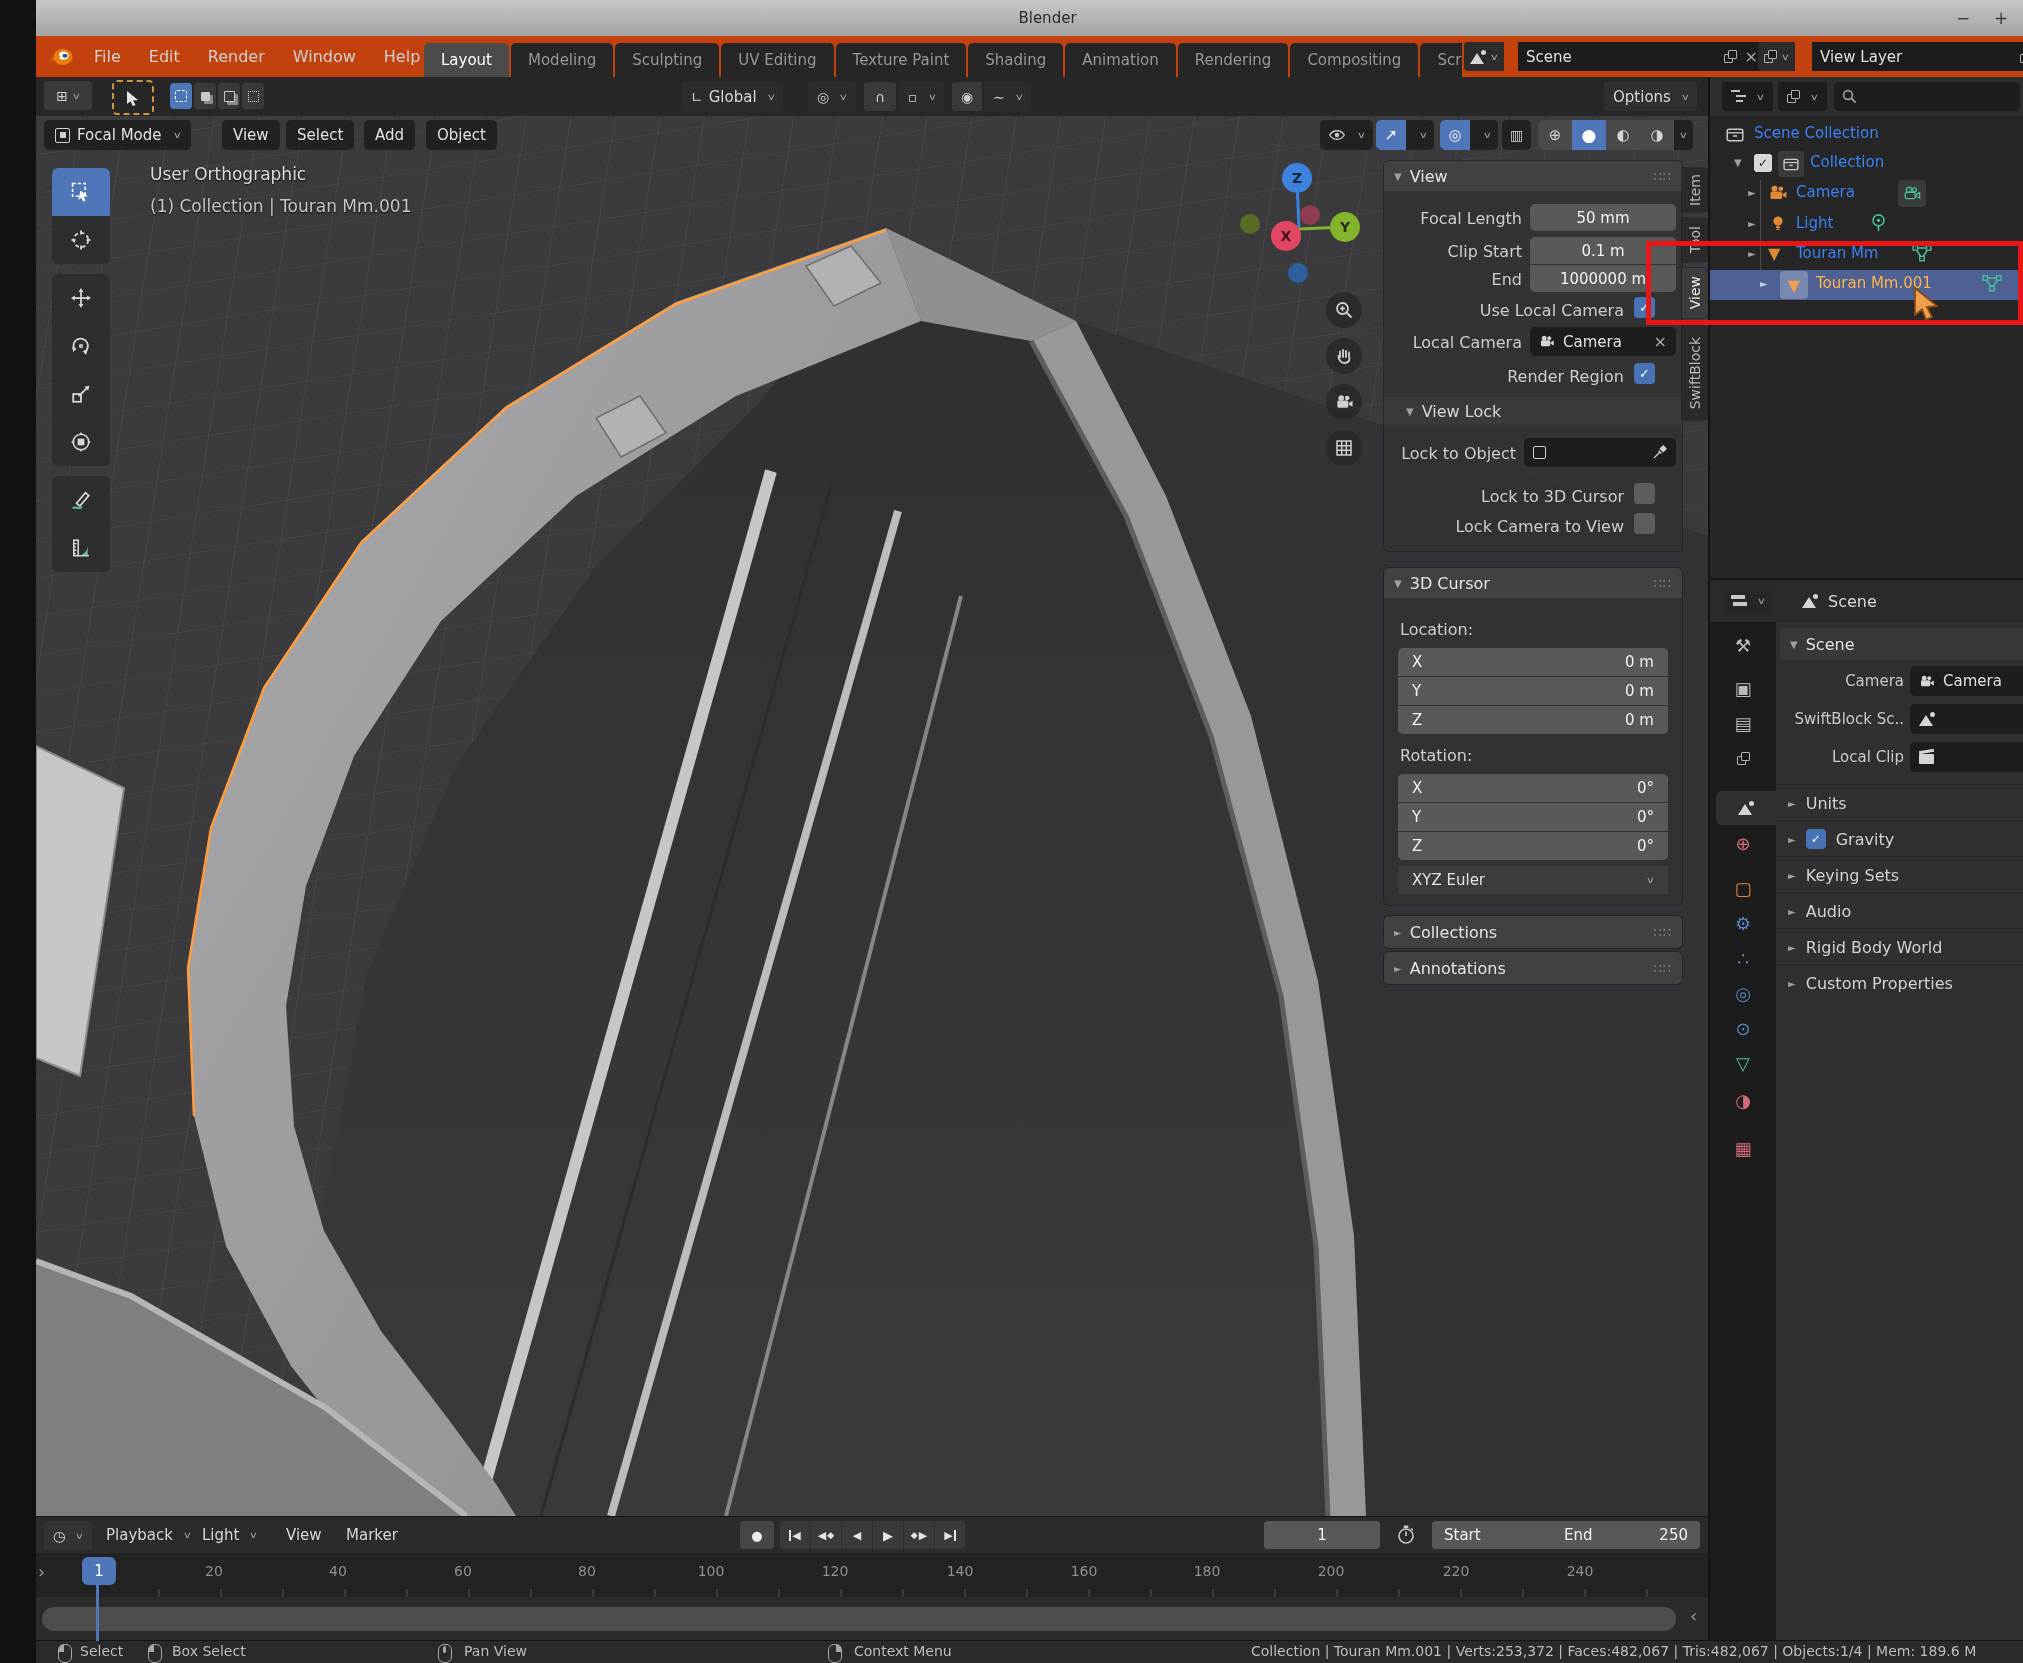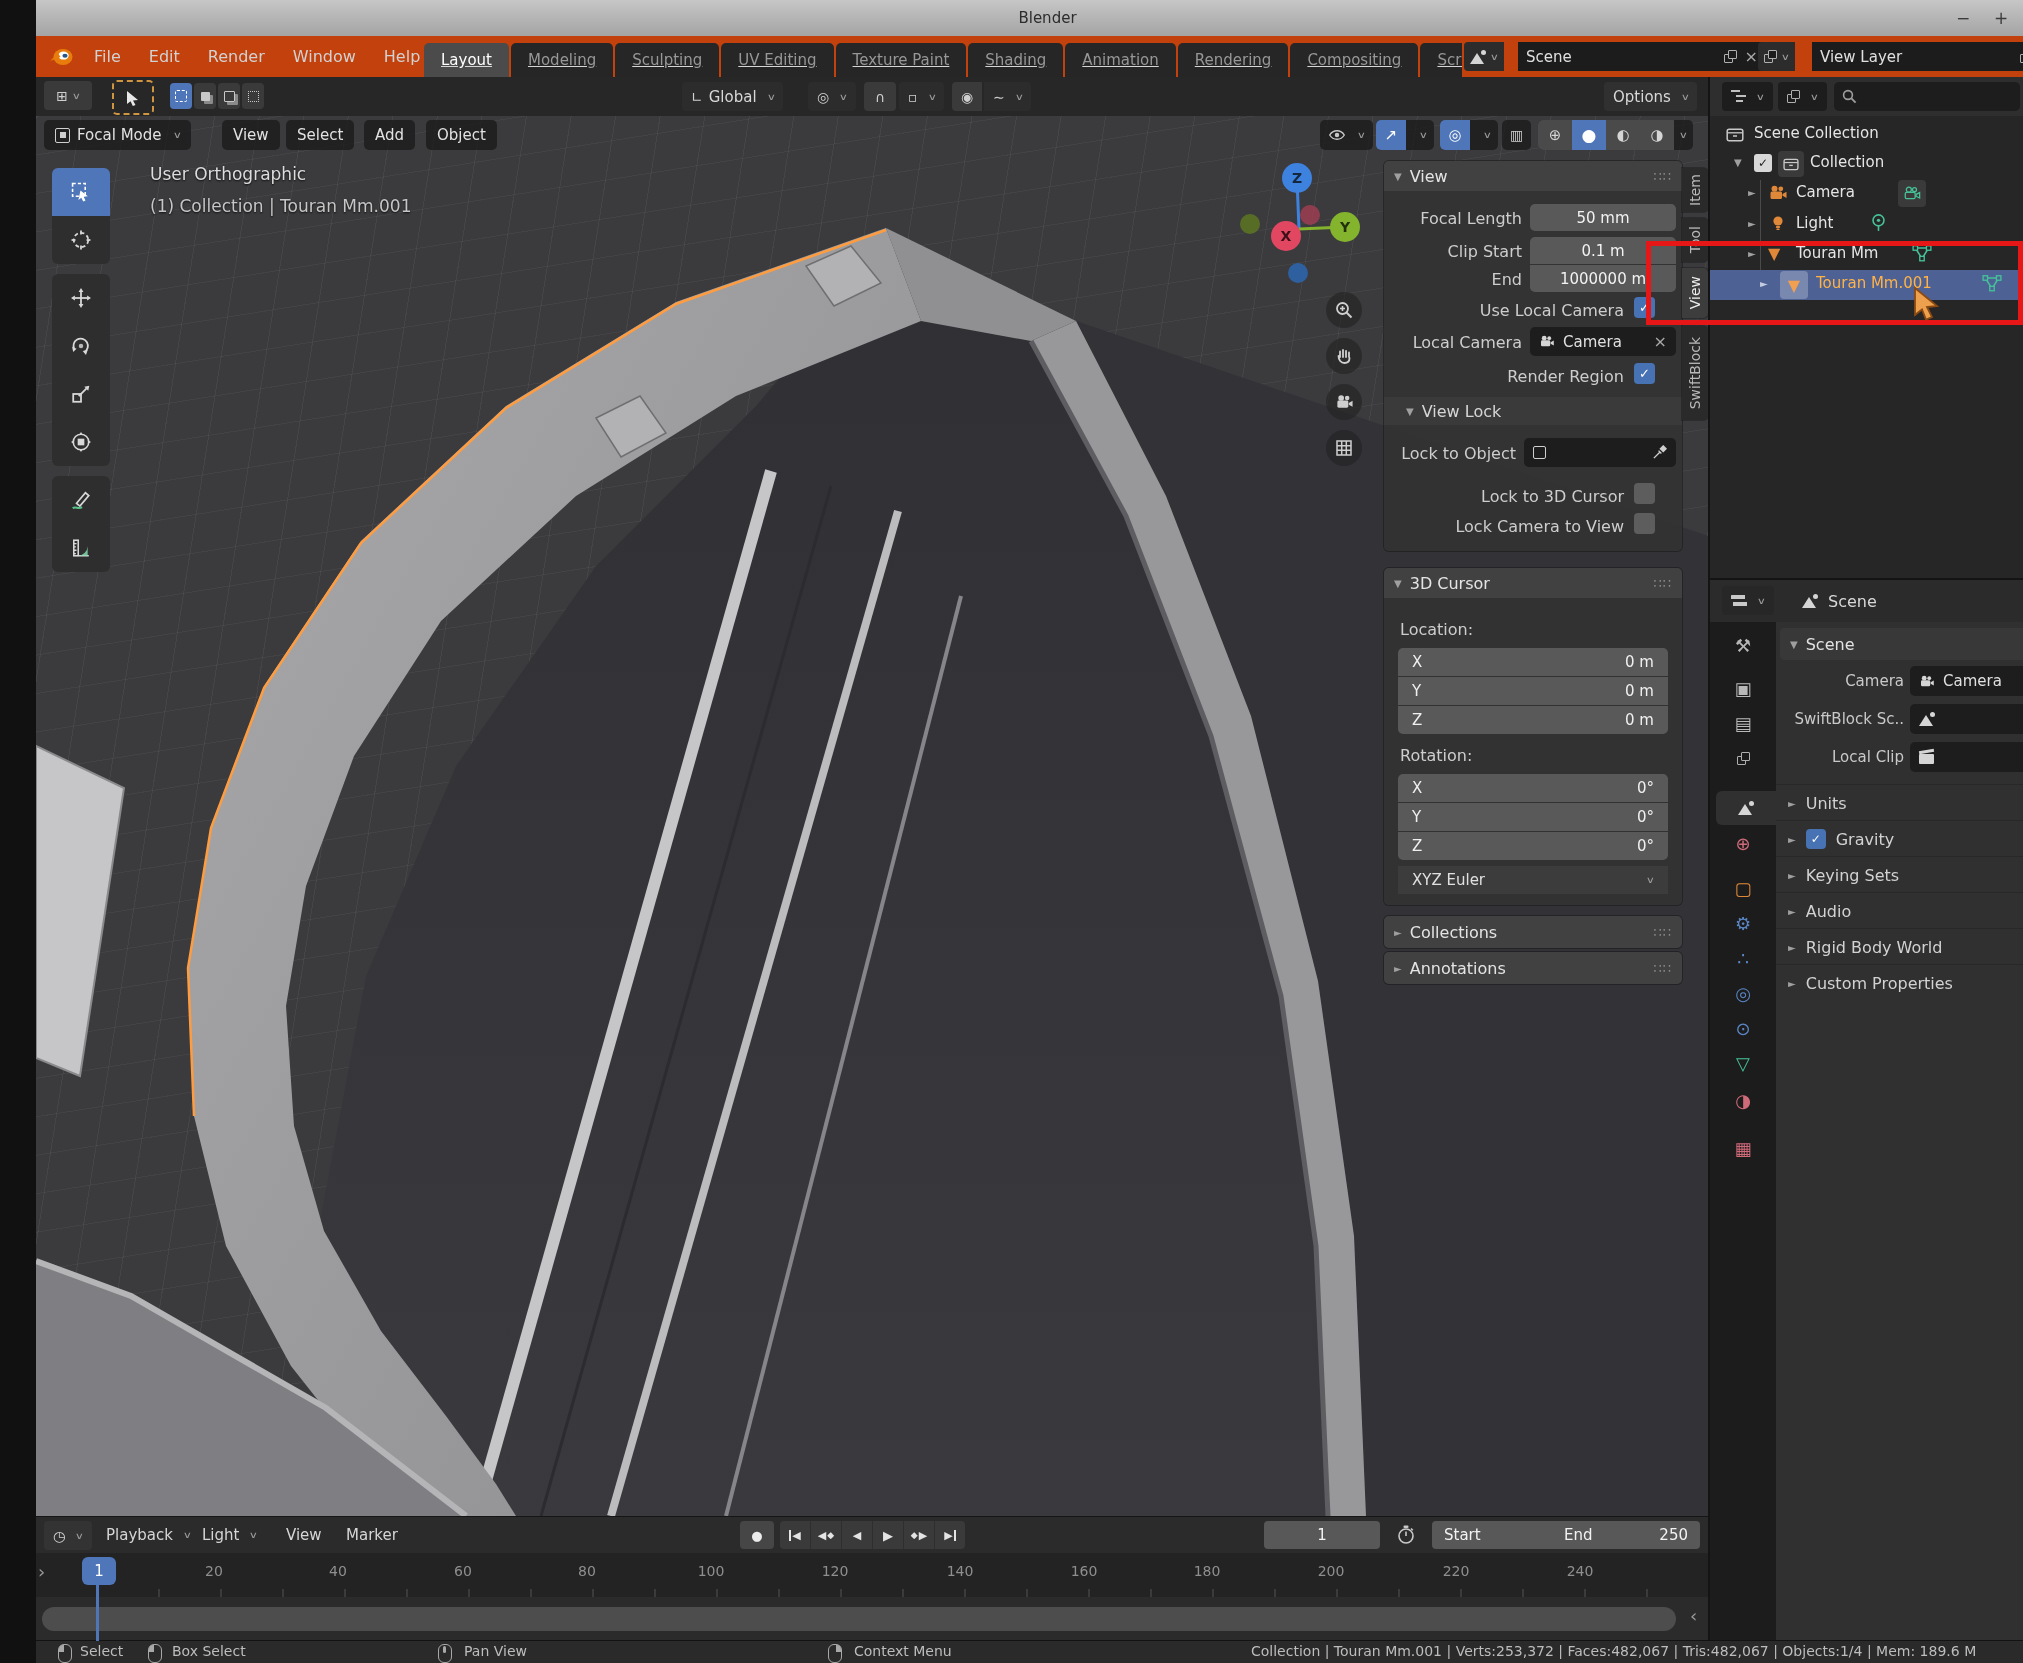--- a/index.html
+++ b/index.html
@@ -20,7 +20,7 @@
   
   #menubar{left:0;top:36px;width:2023px;height:41px;background:#c2410c;}
   .menuitem{height:41px;padding:0 14px;display:flex;align-items:center;color:#d2d2d2;font-size:16px;}
-  .wstabs{left:388px;bottom:0;height:34px;width:1038px;display:flex;gap:2px;overflow:hidden;text-decoration:underline;}
+  .wstabs{left:388px;bottom:0;height:34px;width:1038px;display:flex;gap:2px;overflow:hidden;}
   .wstab{height:34px;padding:0 17px;display:flex;align-items:center;background:#262626;color:#979797;
          border-radius:5px 5px 0 0;font-size:15px;white-space:nowrap;flex:0 0 auto;}
   .wstab.active{background:#4b4b4b;color:#fff;}

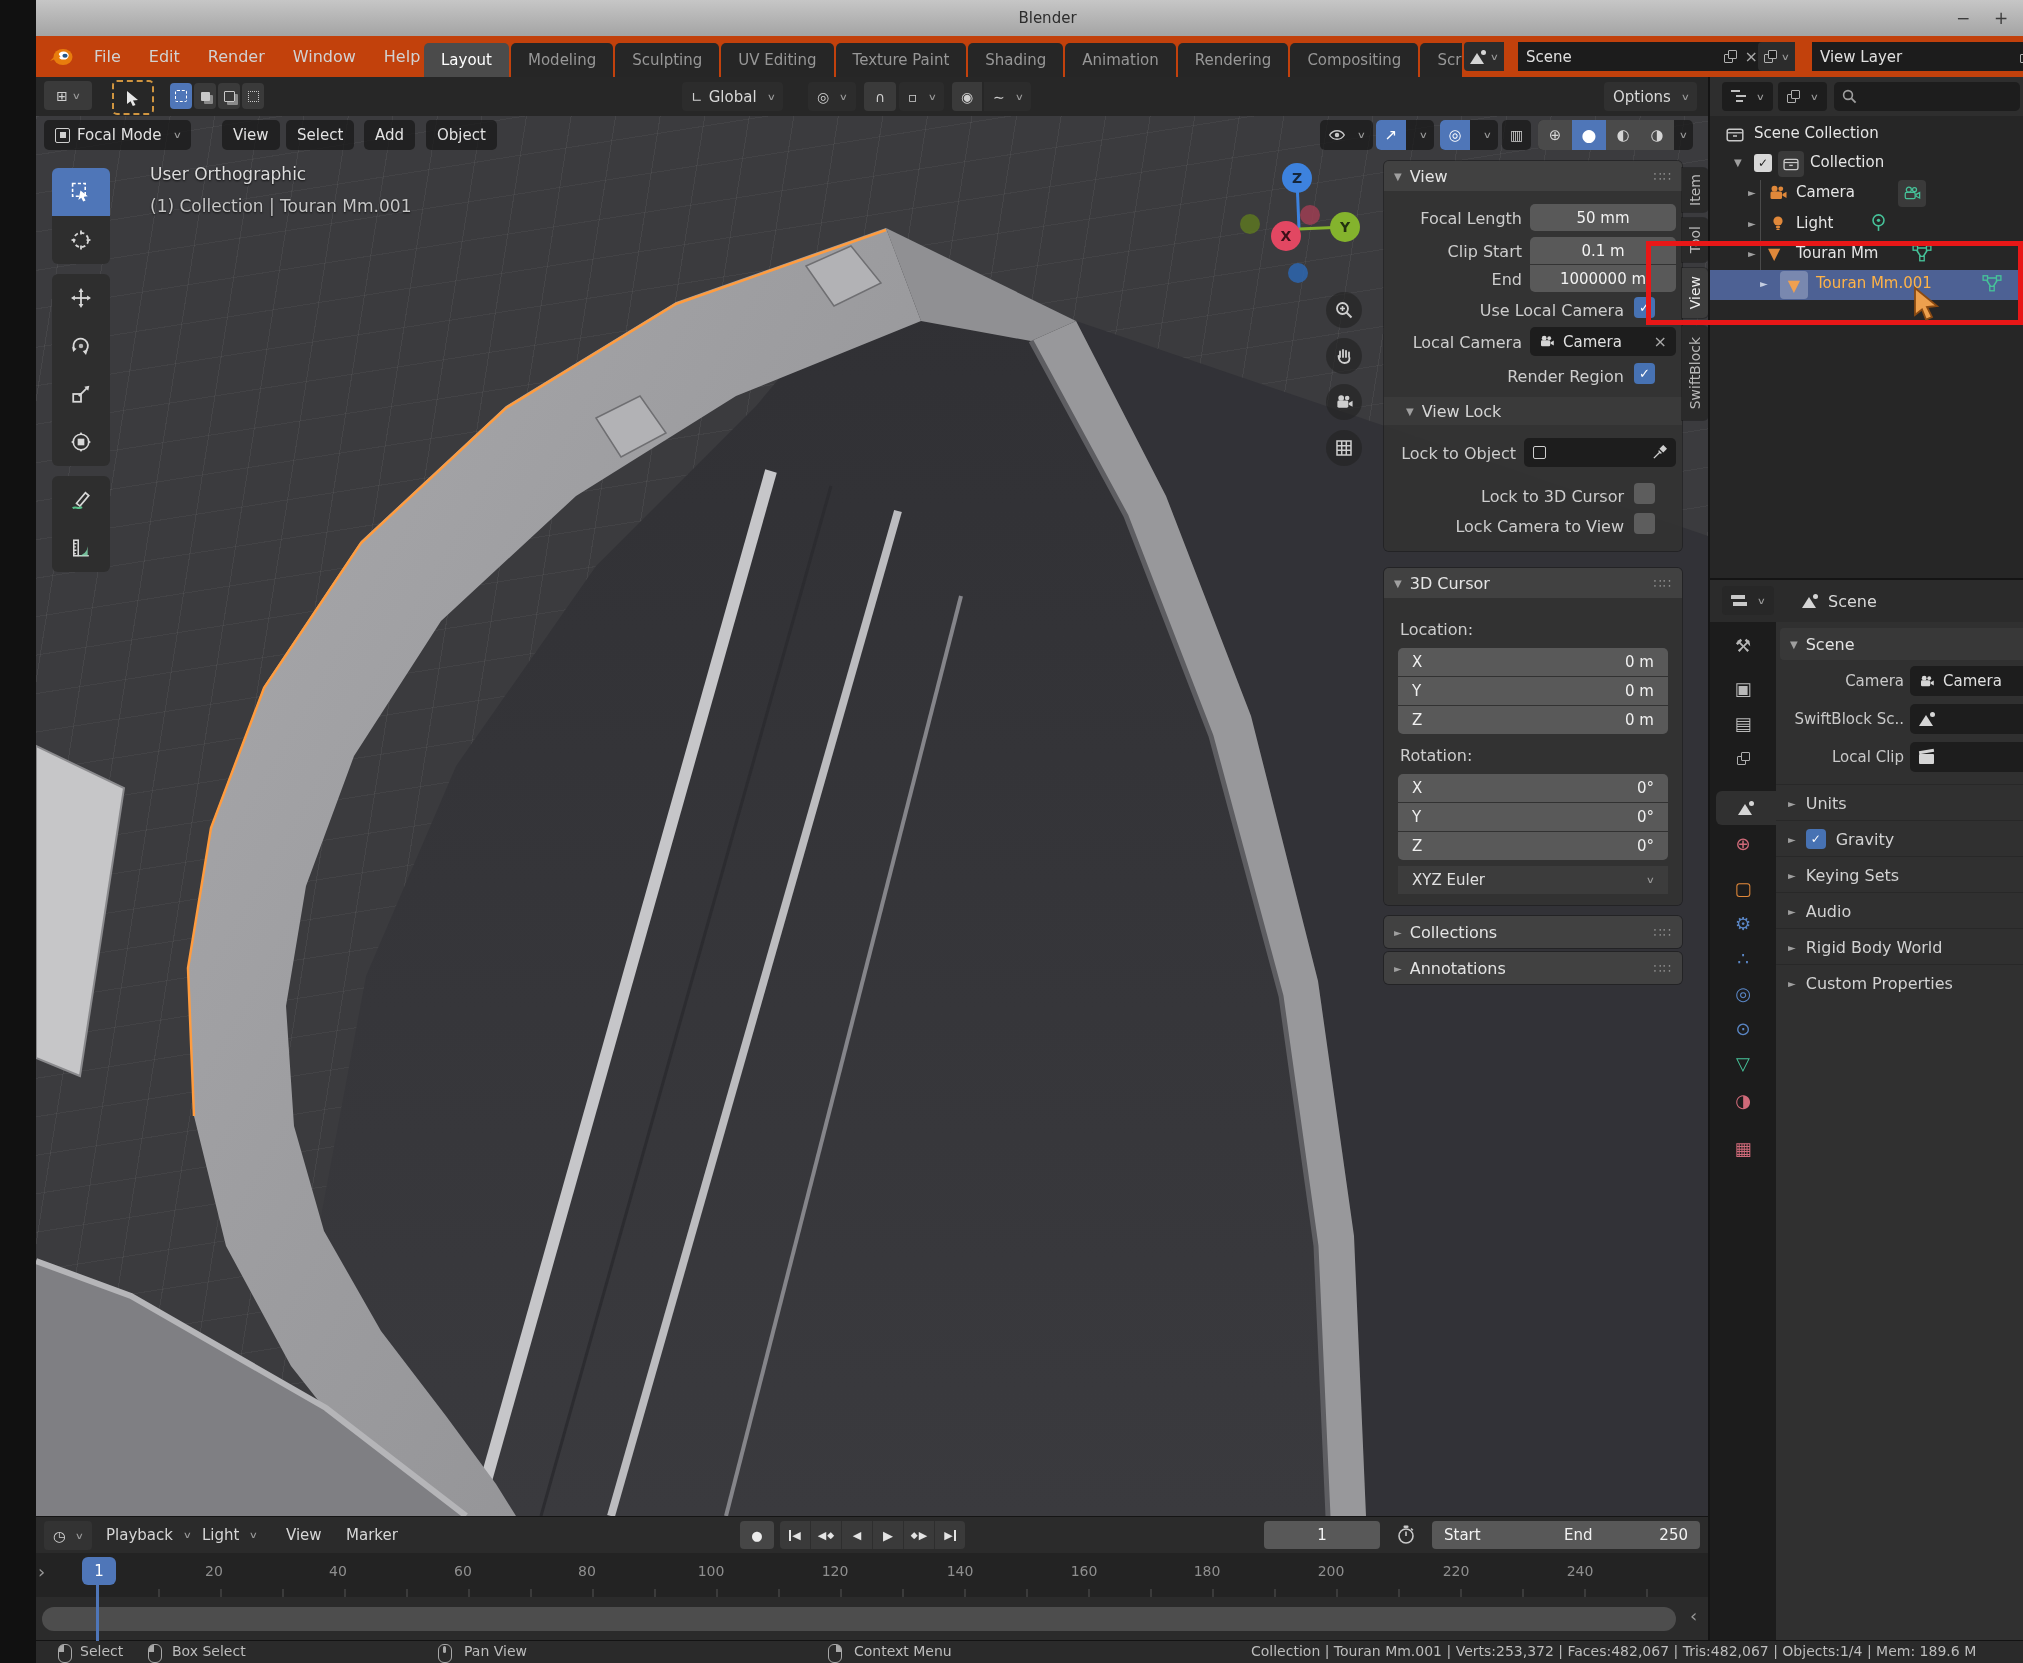--- a/index.html
+++ b/index.html
@@ -63,7 +63,7 @@
   
   #rightcol{left:1672px;top:116px;width:351px;height:1524px;background:#262626;border-left:2px solid #141414;}
   .orow{position:absolute;left:0;width:351px;height:30px;}
-  .orow .lbl{position:absolute;top:4px;color:#e5e5e5;font-size:15px;white-space:nowrap;}
+  .orow .lbl{position:absolute;top:4px;color:#3b82f6;font-size:15px;white-space:nowrap;}
   .orow.sel{background:#4d6194;}
   .orow.sel .lbl{color:#ffb347;}
   .chip{position:absolute;border-radius:4px;background:#3a3a3a;display:flex;align-items:center;justify-content:center;}

